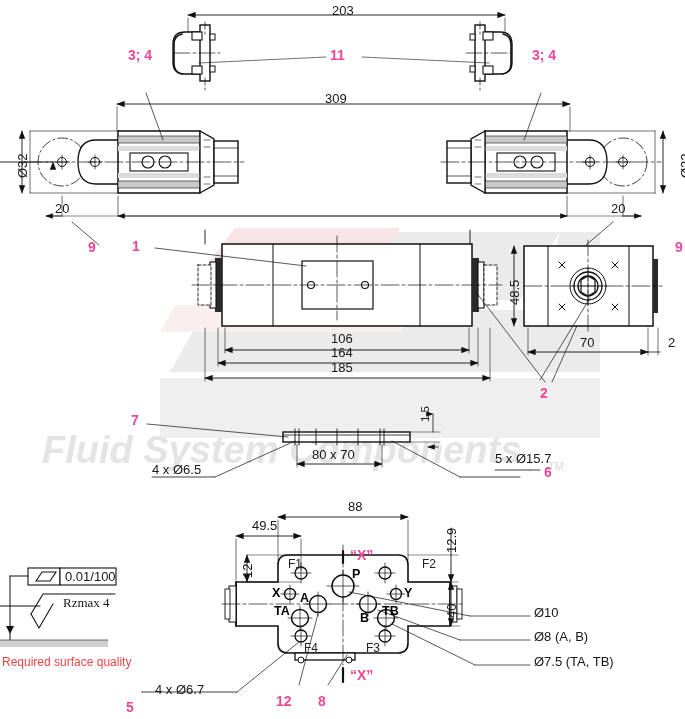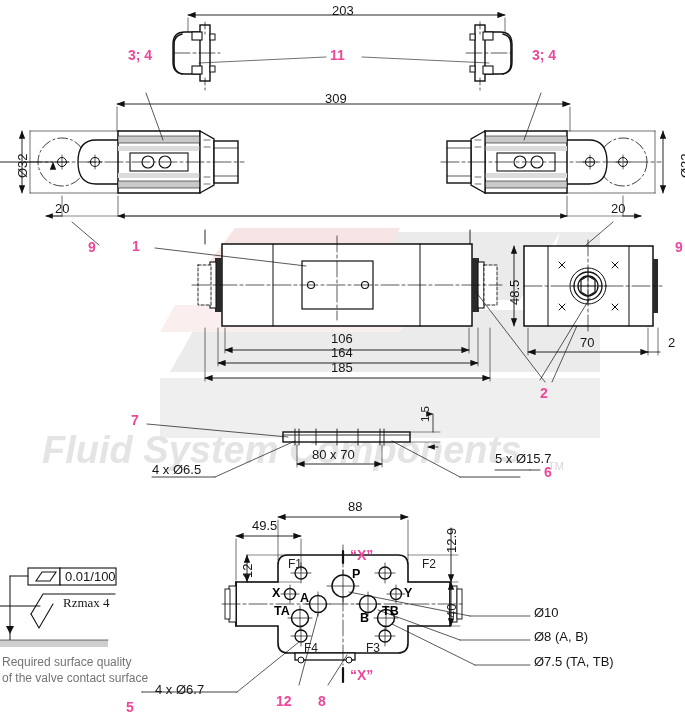--- a/index.html
+++ b/index.html
@@ -15,7 +15,7 @@
   .bold{font-weight:bold;font-size:14px;color:#ec4899;}
   .boldsm{font-weight:bold;font-size:12.5px;color:#000;}
   .tiny{font-size:12px;color:#222;}
-  .note{font-size:12px;color:#737373;line-height:1.25;}
+  .note{font-size:12px;color:#ef4444;line-height:1.25;}
   .vert{transform:rotate(-90deg);transform-origin:left top;}
 </style>
 </head>

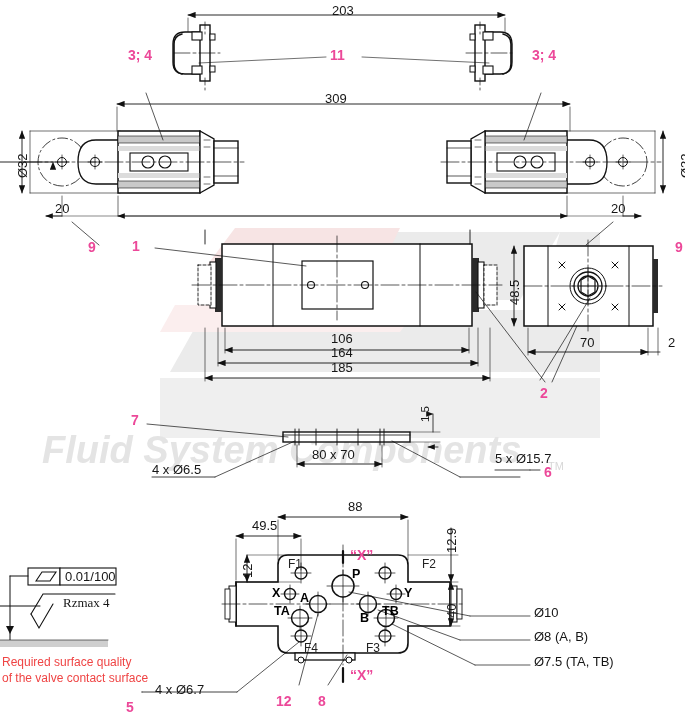--- a/index.html
+++ b/index.html
@@ -420,7 +420,6 @@
 <div class="lbl dim" style="left:65px;top:570px;">0.01/100</div>
 <div class="lbl dim" style="left:63px;top:596px;font-family:Liberation Serif, serif;">Rzmax  4</div>
 <div class="lbl note" style="left:2px;top:655px;">Required surface quality</div>
-<div class="lbl note" style="left:2px;top:671px;">of the valve contact surface</div>
 
 </div>
 

